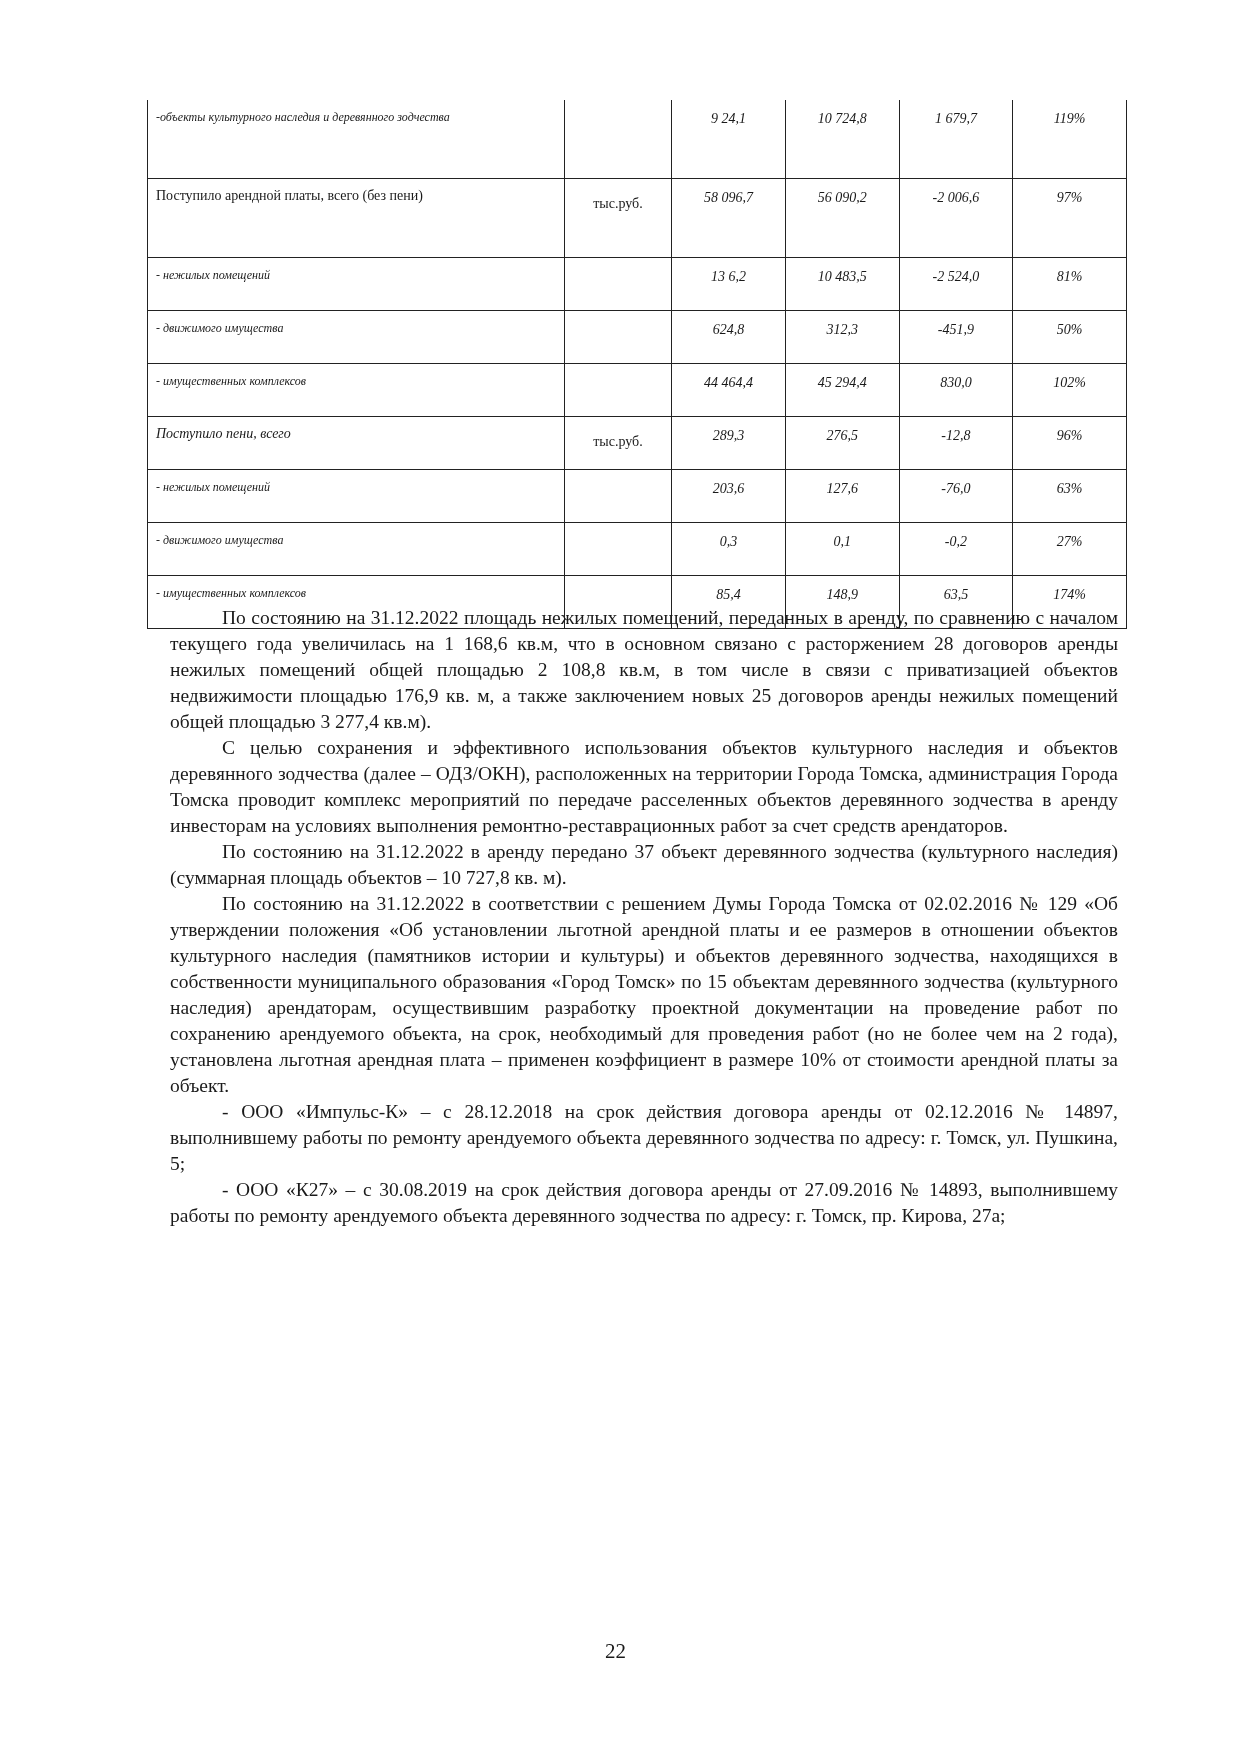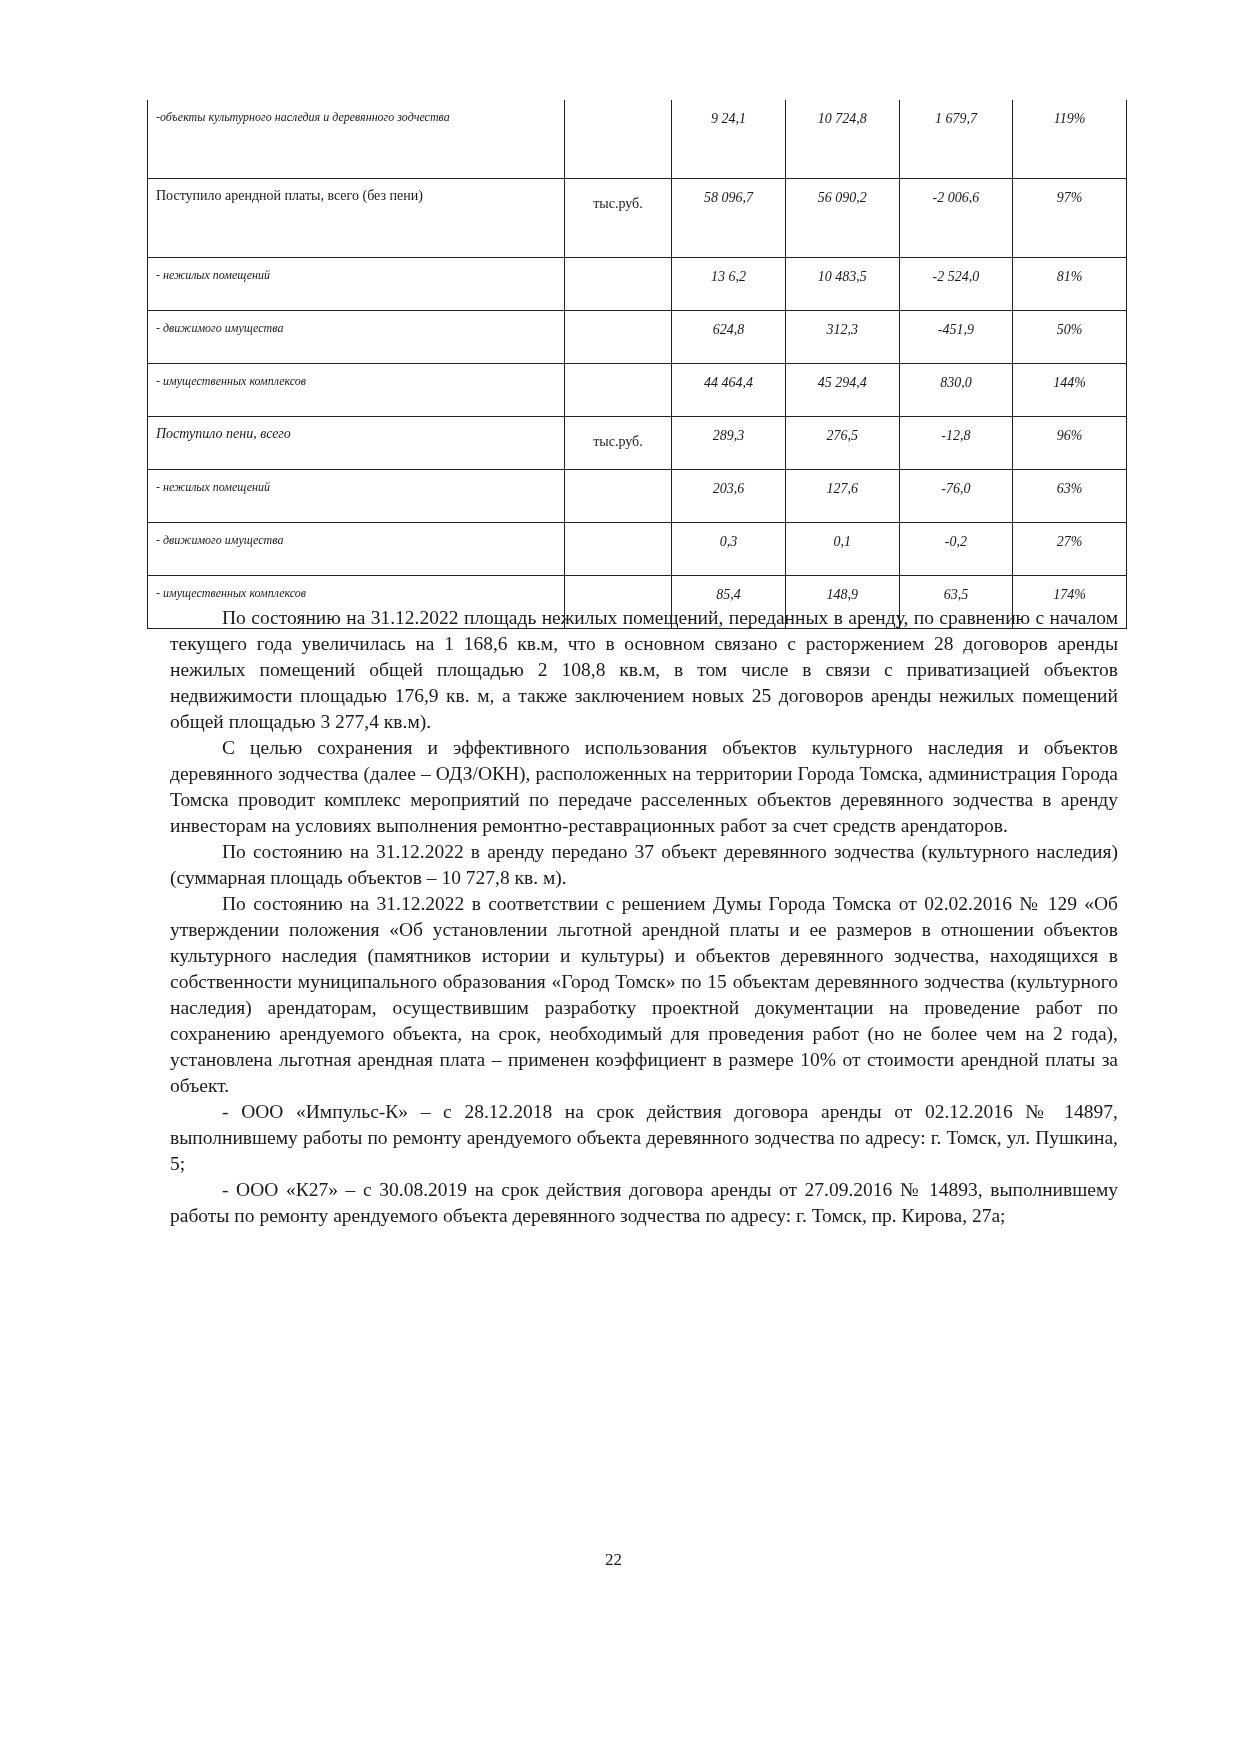--- a/index.html
+++ b/index.html
@@ -66,7 +66,7 @@
           <td class="num">44 464,4</td>
           <td class="num">45 294,4</td>
           <td class="num">830,0</td>
-          <td class="num">144%</td>
+          <td class="num">102%</td>
         </tr>
         <tr class="row-std">
           <td class="label ital">Поступило пени, всего</td>

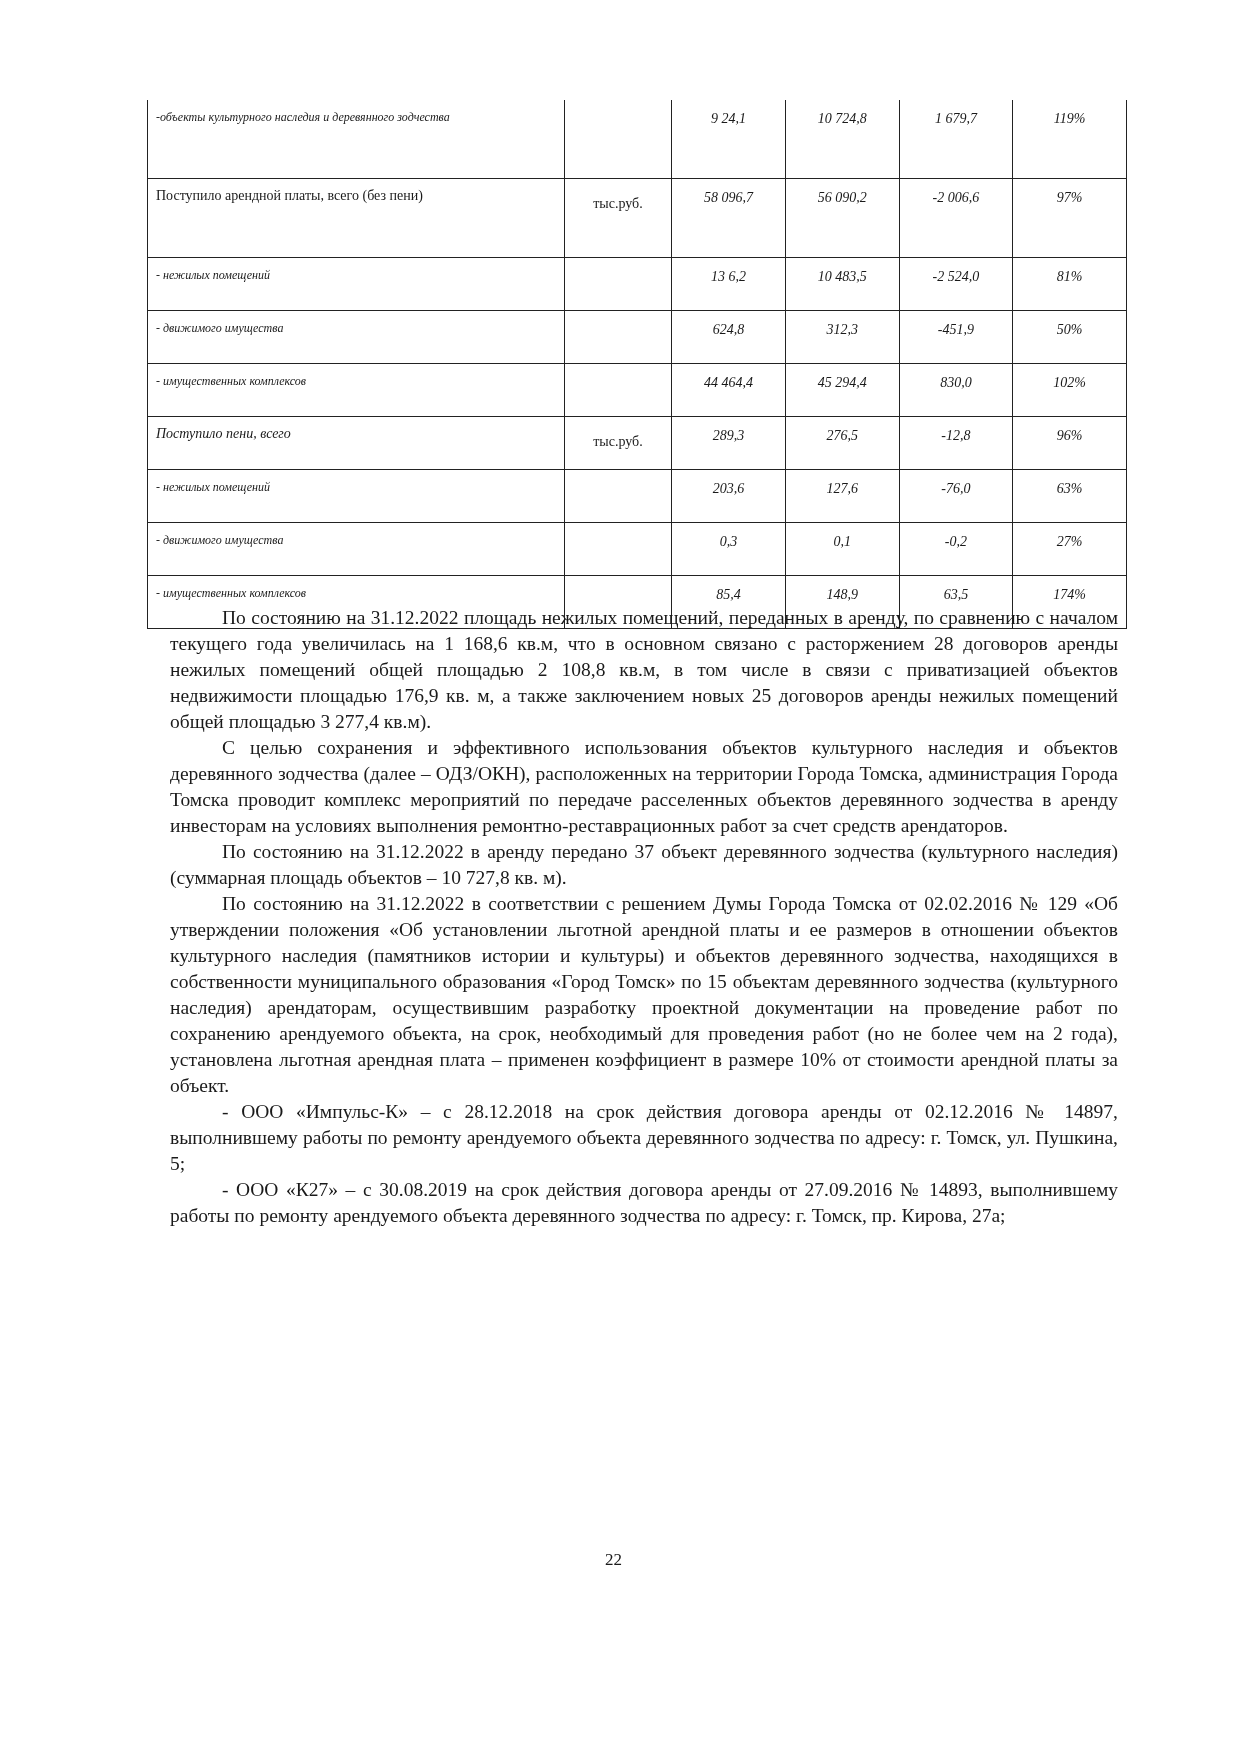--- a/index.html
+++ b/index.html
@@ -20,7 +20,7 @@
   .body-text { position: absolute; left: 170px; top: 605px; width: 948px;
                font-size: 19.5px; line-height: 26px; text-align: justify; }
   .body-text p { margin: 0; text-indent: 52px; }
-  .page-num { position: absolute; left: 605px; top: 1550px; font-size: 17px; }
+  .page-num { position: absolute; left: 605px; top: 1639px; font-size: 21px; }
 </style>
 </head>
 <body>

